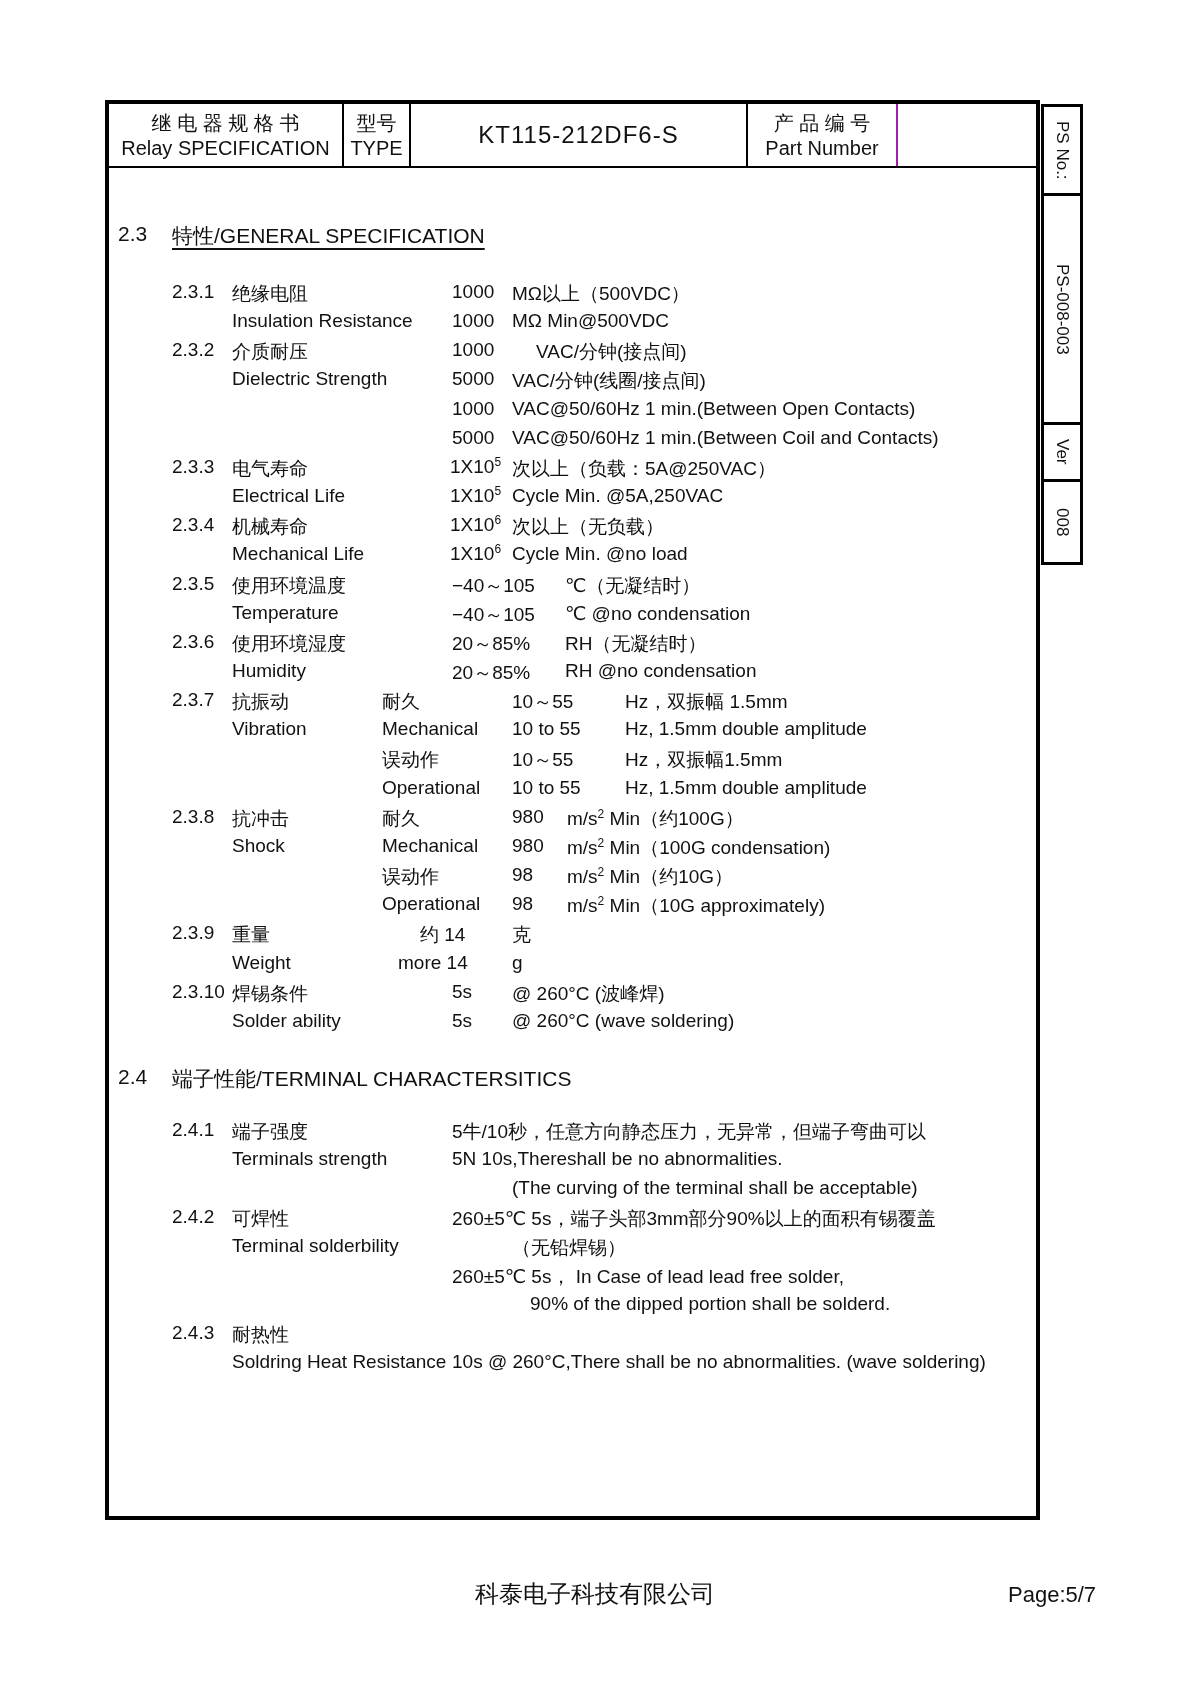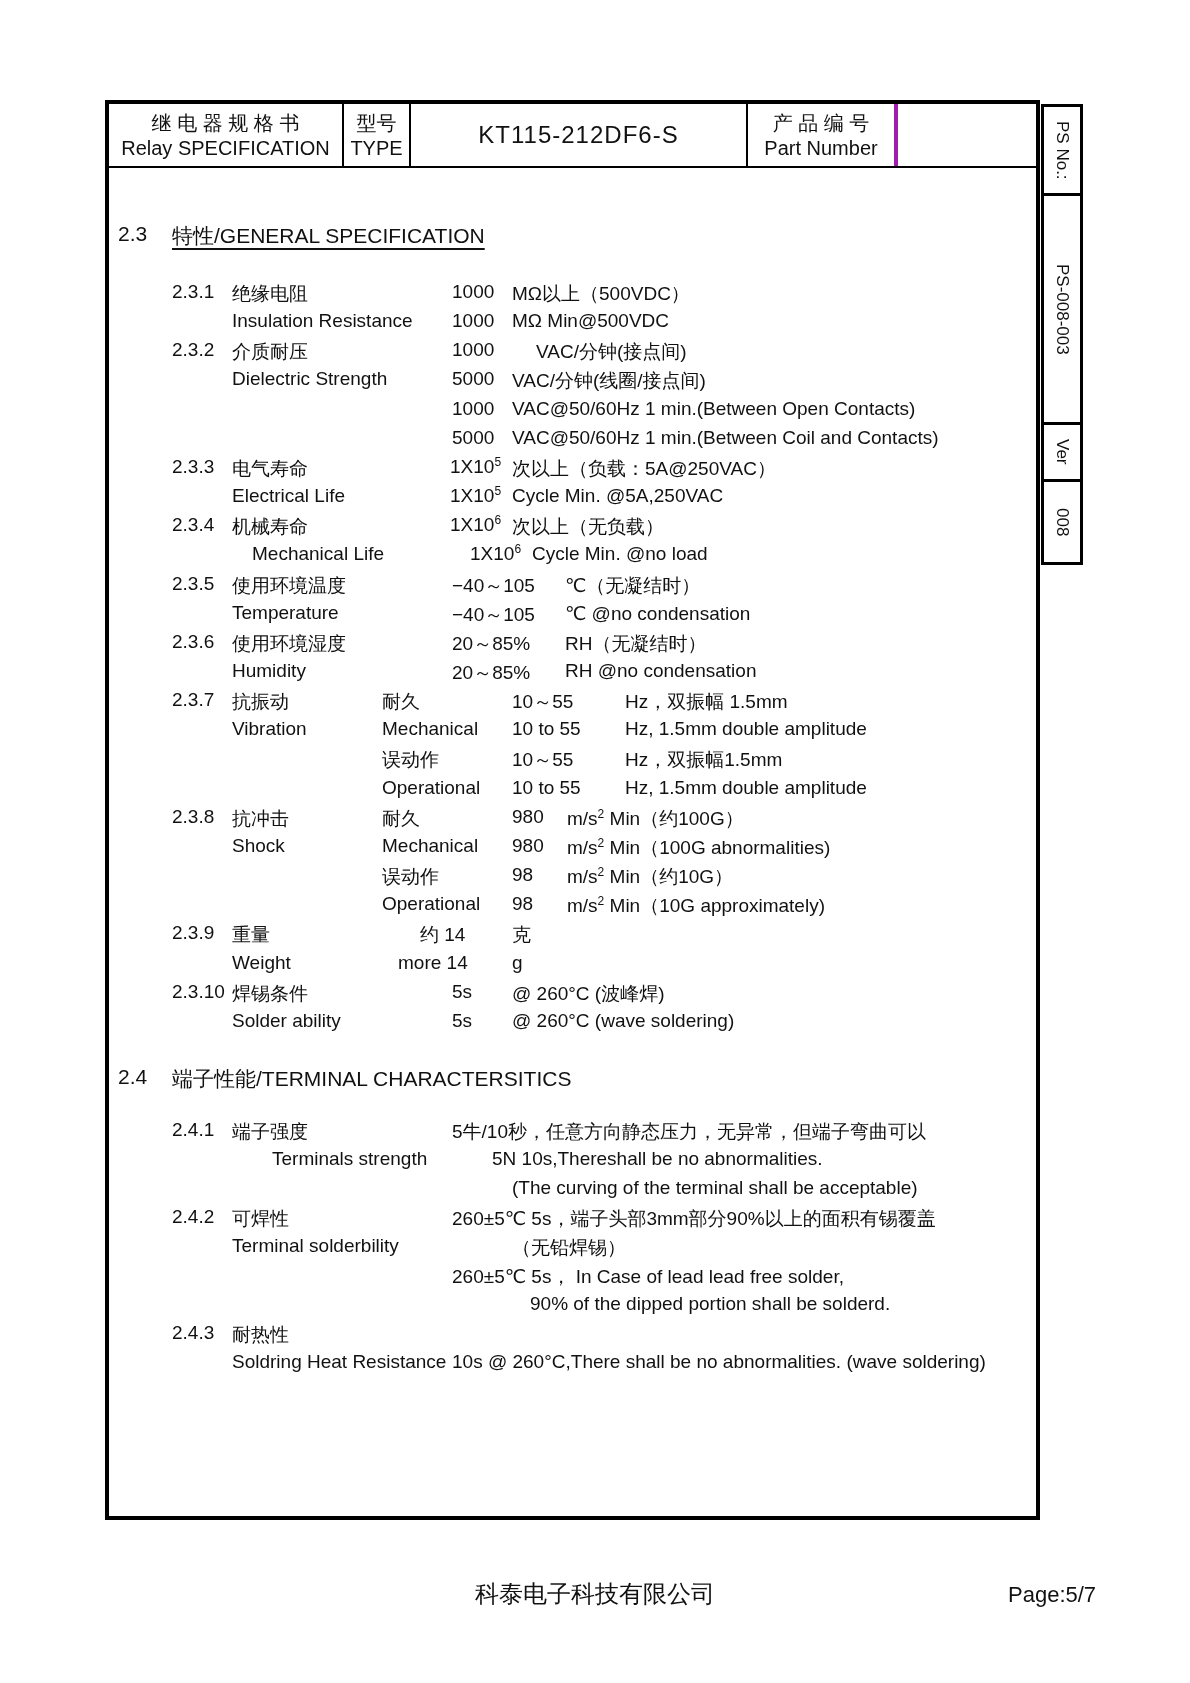--- a/index.html
+++ b/index.html
@@ -14,7 +14,7 @@
   .hc1{left:0;width:235px;border-right:2px solid #000;}
   .hc2{left:235px;width:67px;border-right:2px solid #000;}
   .hc3{left:302px;width:337px;border-right:2px solid #000;}
-  .hc4{left:639px;width:150px;border-right:4px solid #a21caf;}
+  .hc4{left:639px;width:150px;border-right:2px solid #a21caf;}
   .hc5{left:789px;right:0;}
   .hl1{position:absolute;left:0;right:0;top:6px;font-size:20px;white-space:nowrap;}
   .hl2{position:absolute;left:0;right:0;top:33px;font-size:20px;white-space:nowrap;}

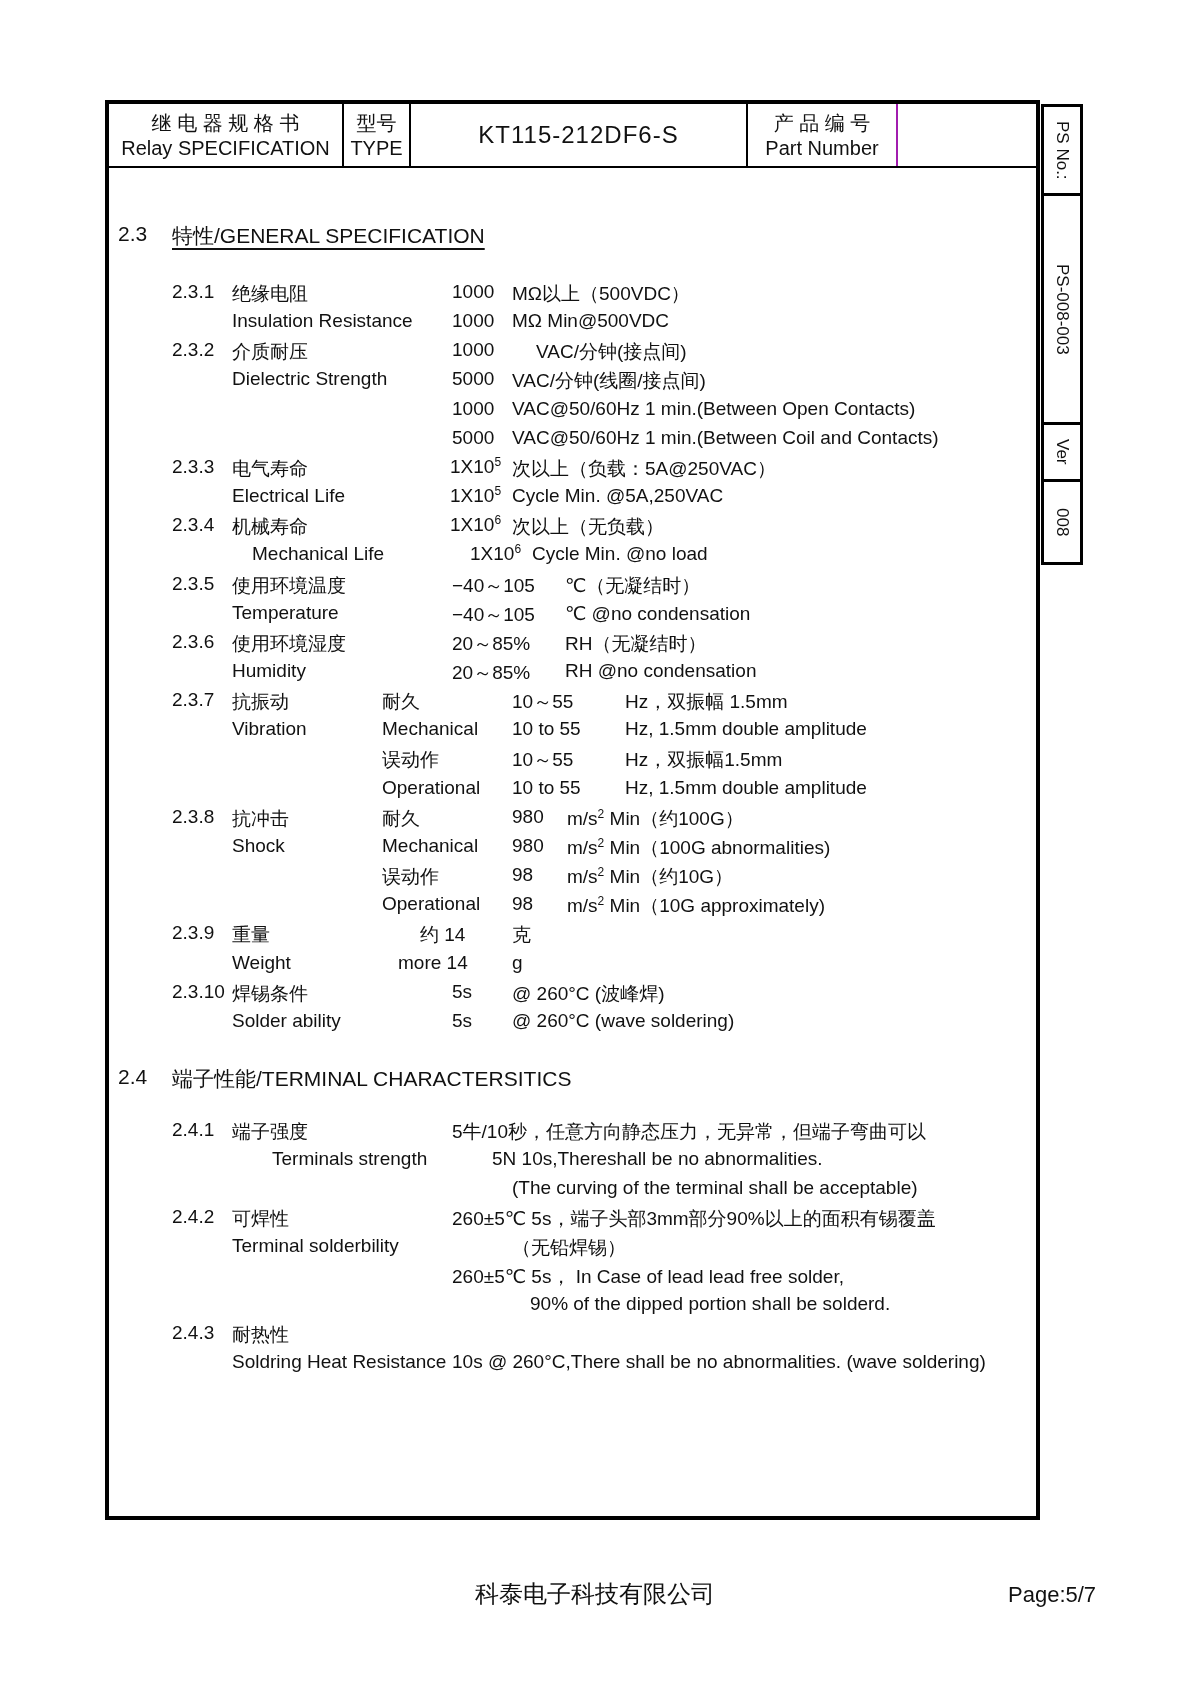--- a/index.html
+++ b/index.html
@@ -141,7 +141,7 @@
           <span class="seg" style="left: 450px;"><span>1X10</span><sup>6</sup></span>
           <span class="seg" style="left: 512px;"><span>次以上（无负载）</span></span>
         </div>
-        <div class="row" style="top: 543px; margin-left: 20px;">
+        <div class="row" style="top: 543px;">
           <span class="seg" style="left: 232px;"><span>Mechanical Life</span></span>
           <span class="seg" style="left: 450px;"><span>1X10</span><sup>6</sup></span>
           <span class="seg" style="left: 512px;"><span>Cycle Min. @no load</span></span>

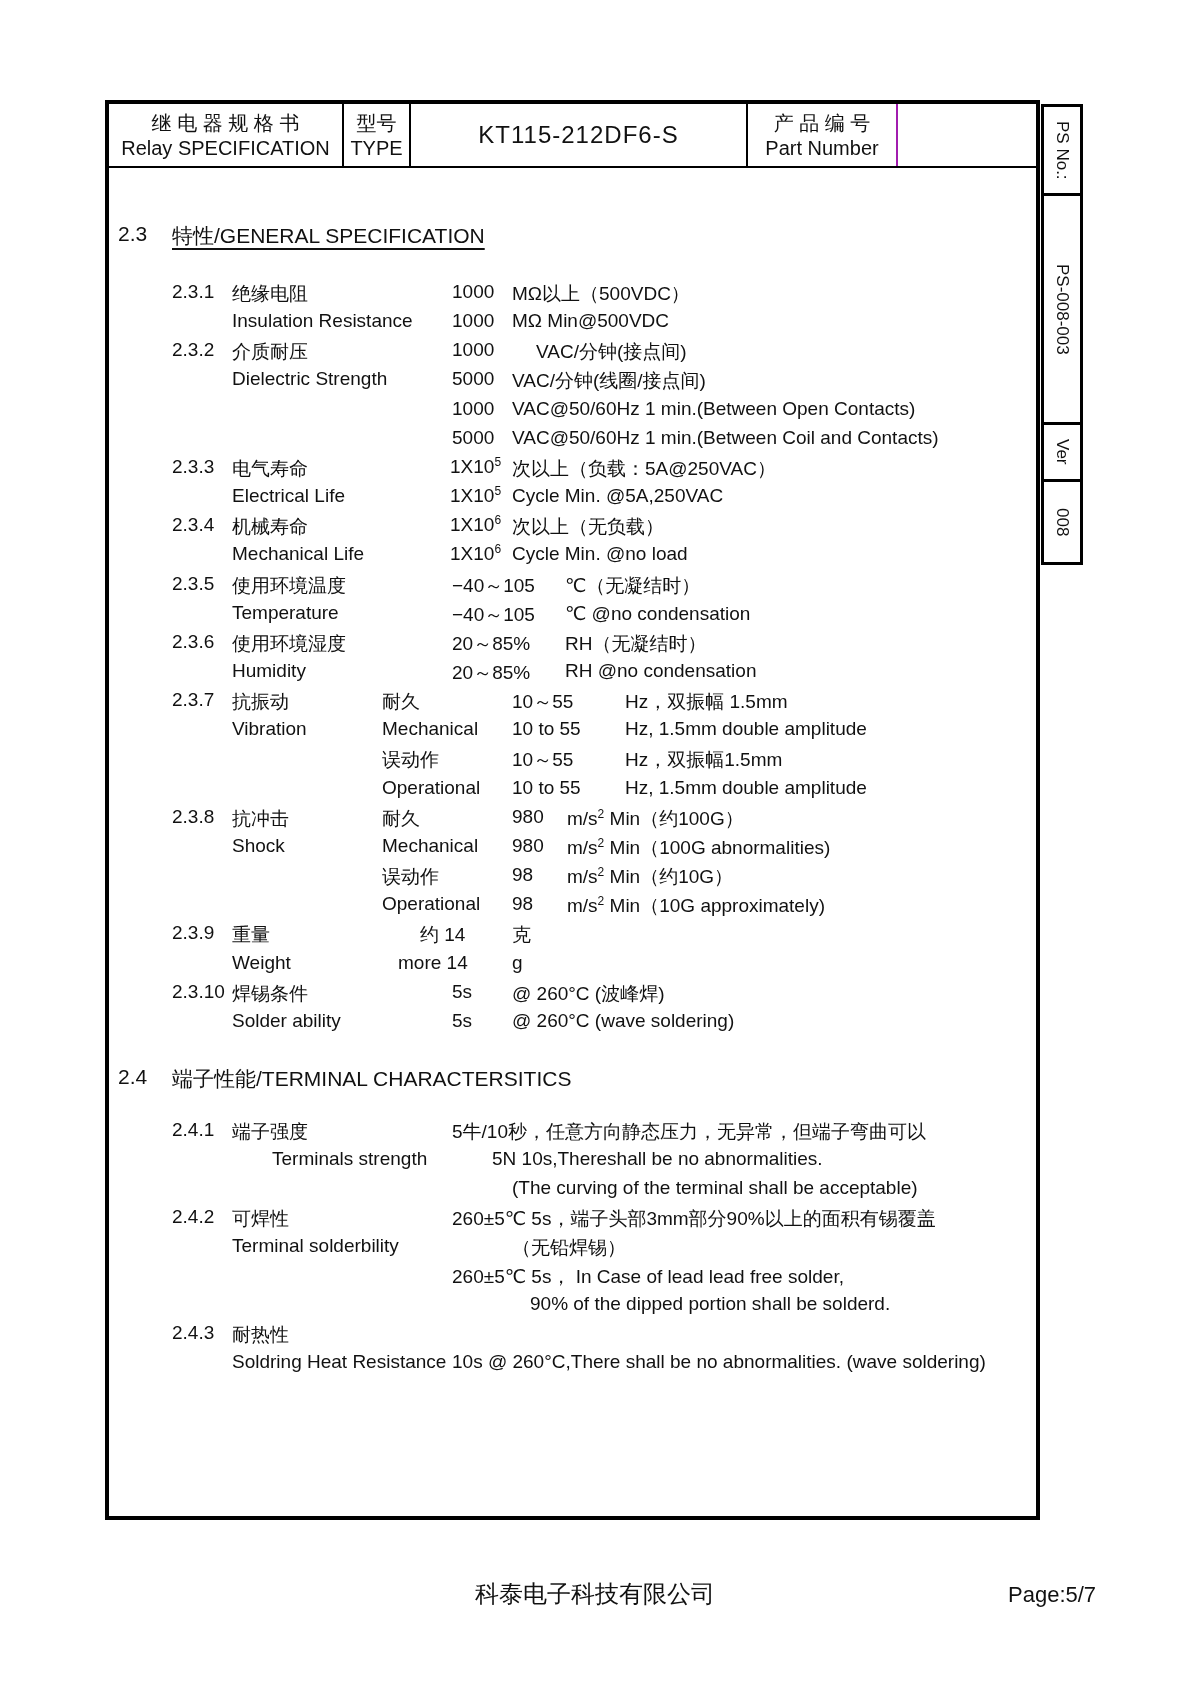--- a/index.html
+++ b/index.html
@@ -202,7 +202,7 @@
           <span class="seg" style="left: 232px;"><span>Shock</span></span>
           <span class="seg" style="left: 382px;"><span>Mechanical</span></span>
           <span class="seg" style="left: 512px;"><span>980</span></span>
-          <span class="seg" style="left: 567px;"><span>m/s</span><sup>2</sup><span> Min（100G abnormalities)</span></span>
+          <span class="seg" style="left: 567px;"><span>m/s</span><sup>2</sup><span> Min（100G condensation)</span></span>
         </div>
         <div class="row" style="top: 864px;">
           <span class="seg" style="left: 382px;"><span>误动作</span></span>

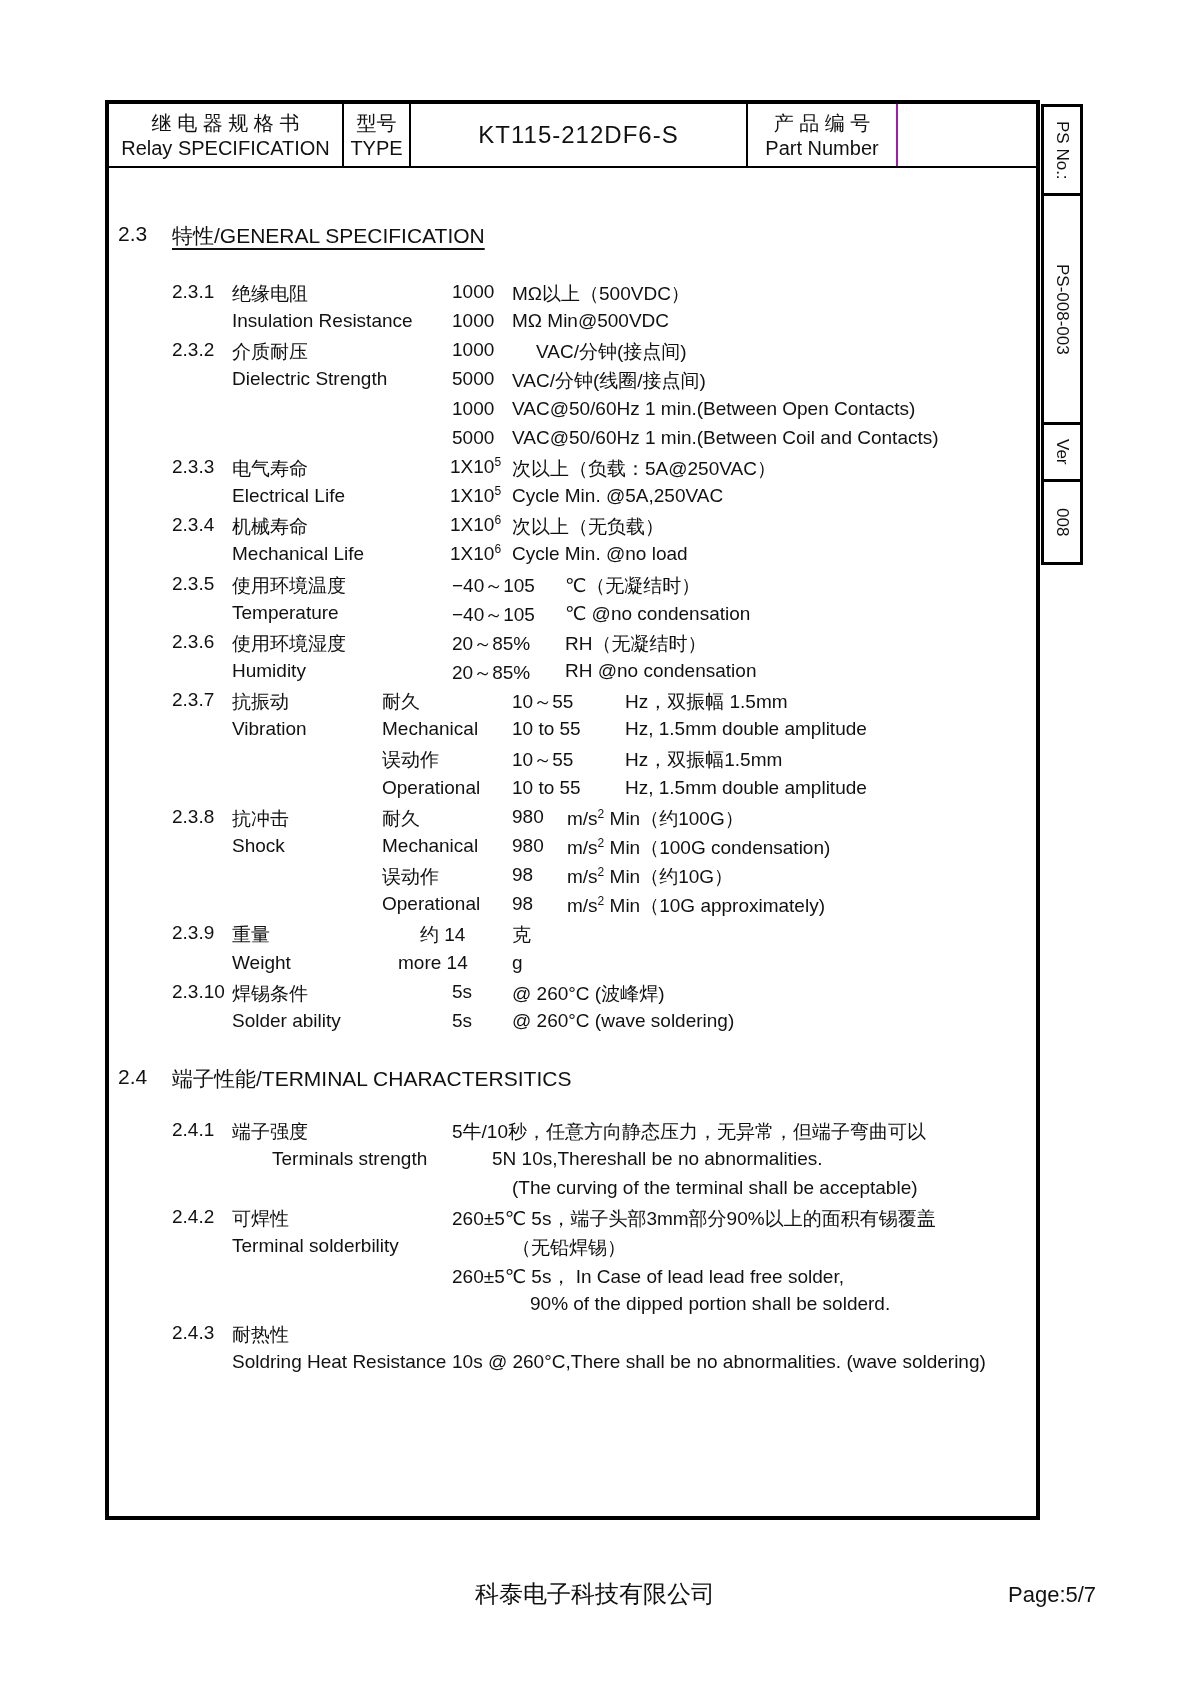--- a/index.html
+++ b/index.html
@@ -241,7 +241,7 @@
           <span class="seg" style="left: 232px;"><span>端子强度</span></span>
           <span class="seg" style="left: 452px;"><span>5牛/10秒，任意方向静态压力，无异常，但端子弯曲可以</span></span>
         </div>
-        <div class="row" style="top: 1148px; margin-left: 40px;">
+        <div class="row" style="top: 1148px;">
           <span class="seg" style="left: 232px;"><span>Terminals strength</span></span>
           <span class="seg" style="left: 452px;"><span>5N 10s,Thereshall be no abnormalities.</span></span>
         </div>

